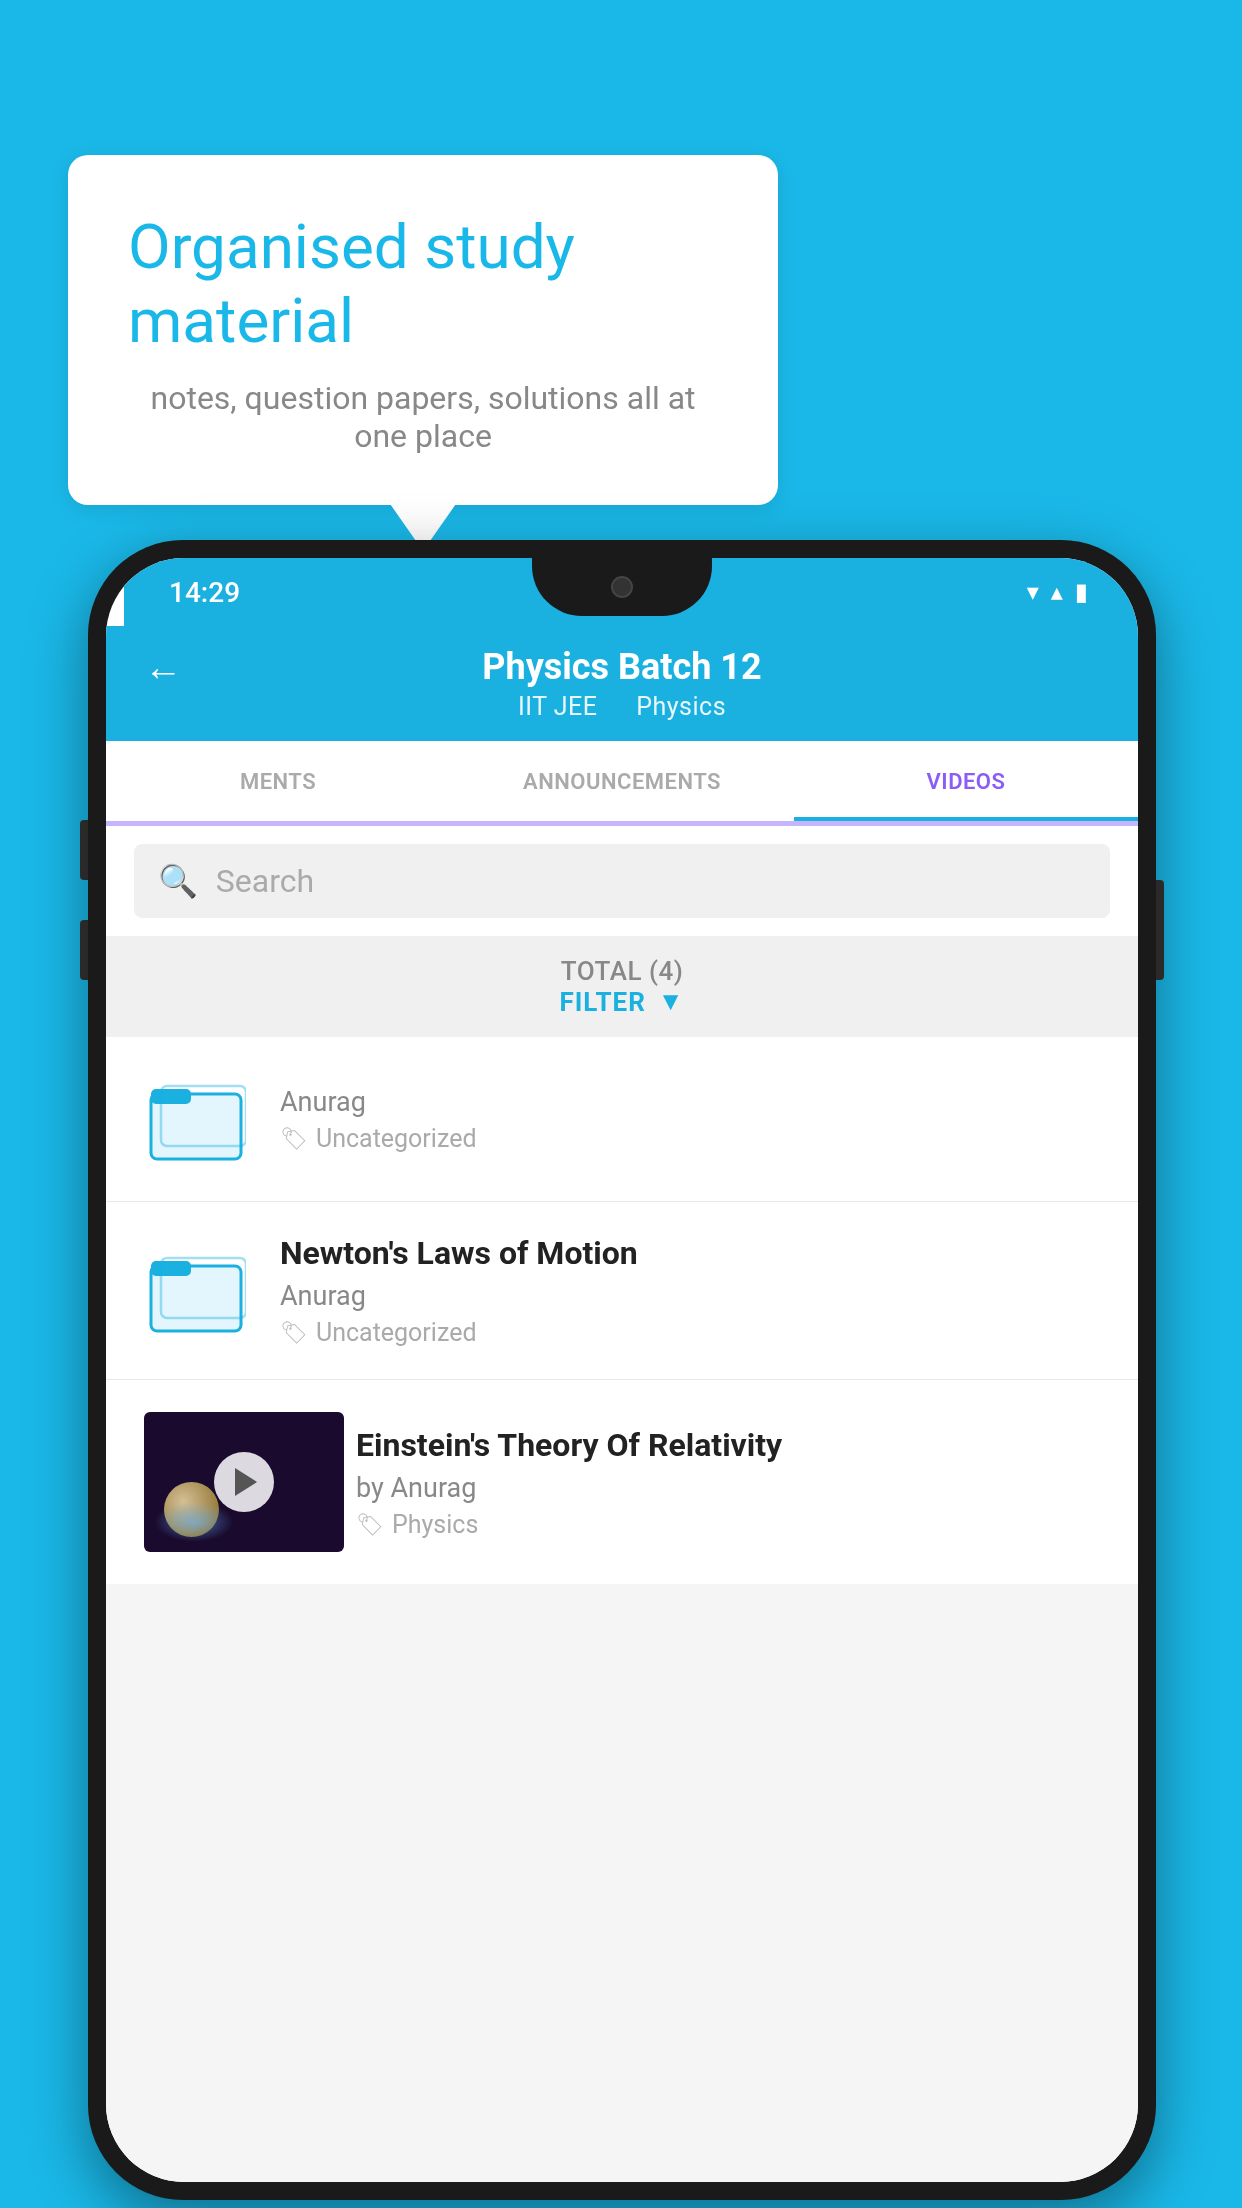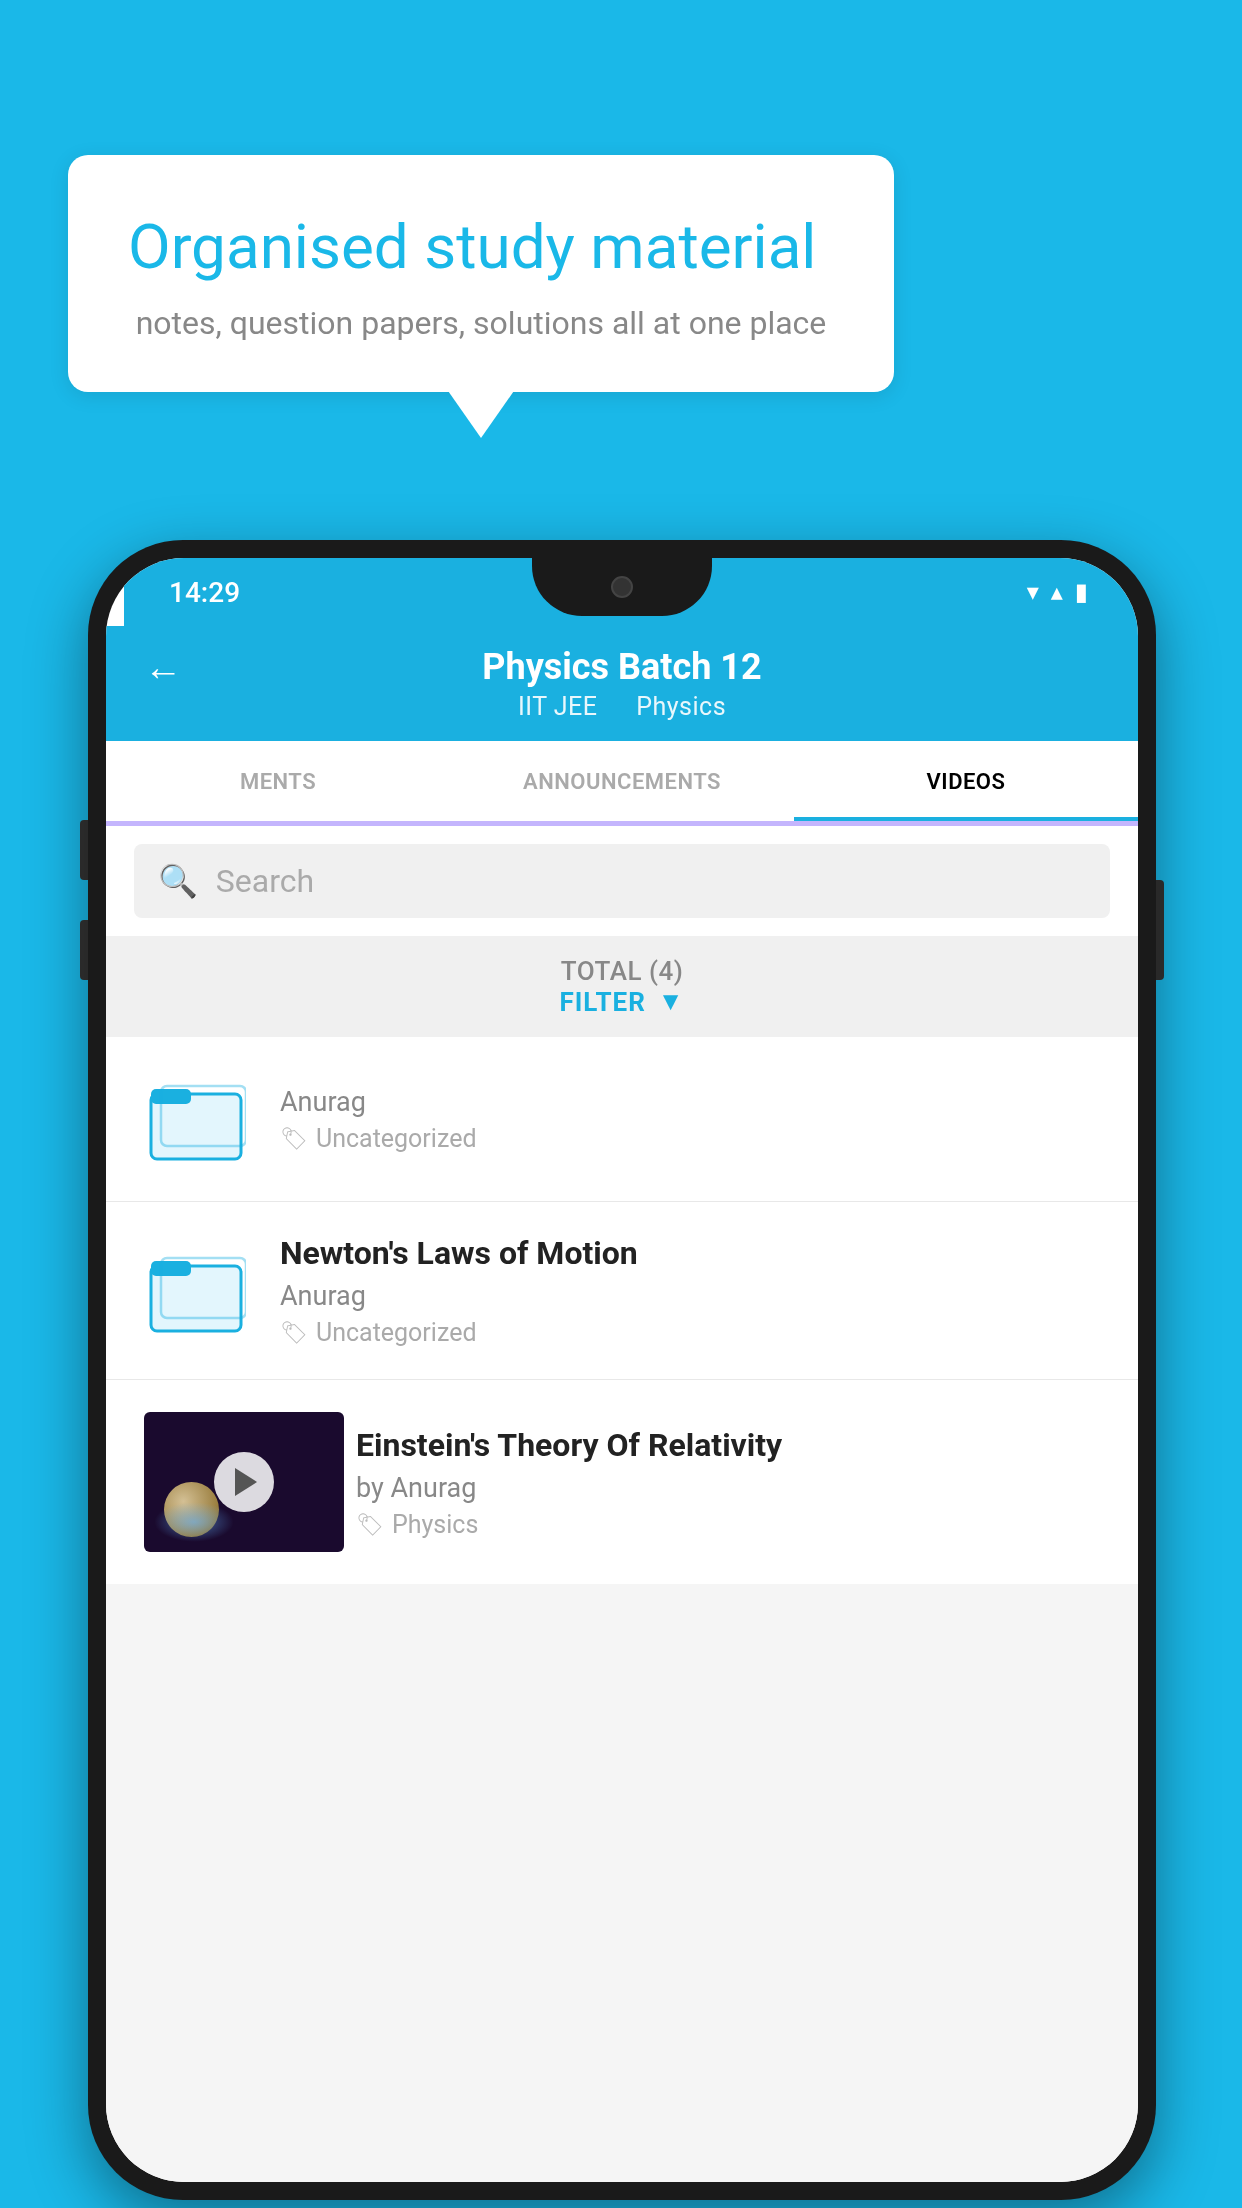--- a/index.html
+++ b/index.html
@@ -19,7 +19,7 @@
       position: absolute;
       top: 155px;
       left: 68px;
-      width: 826px;
+      width: 710px;
       background: #fff;
       border-radius: 20px;
       padding: 55px 60px 50px 60px;

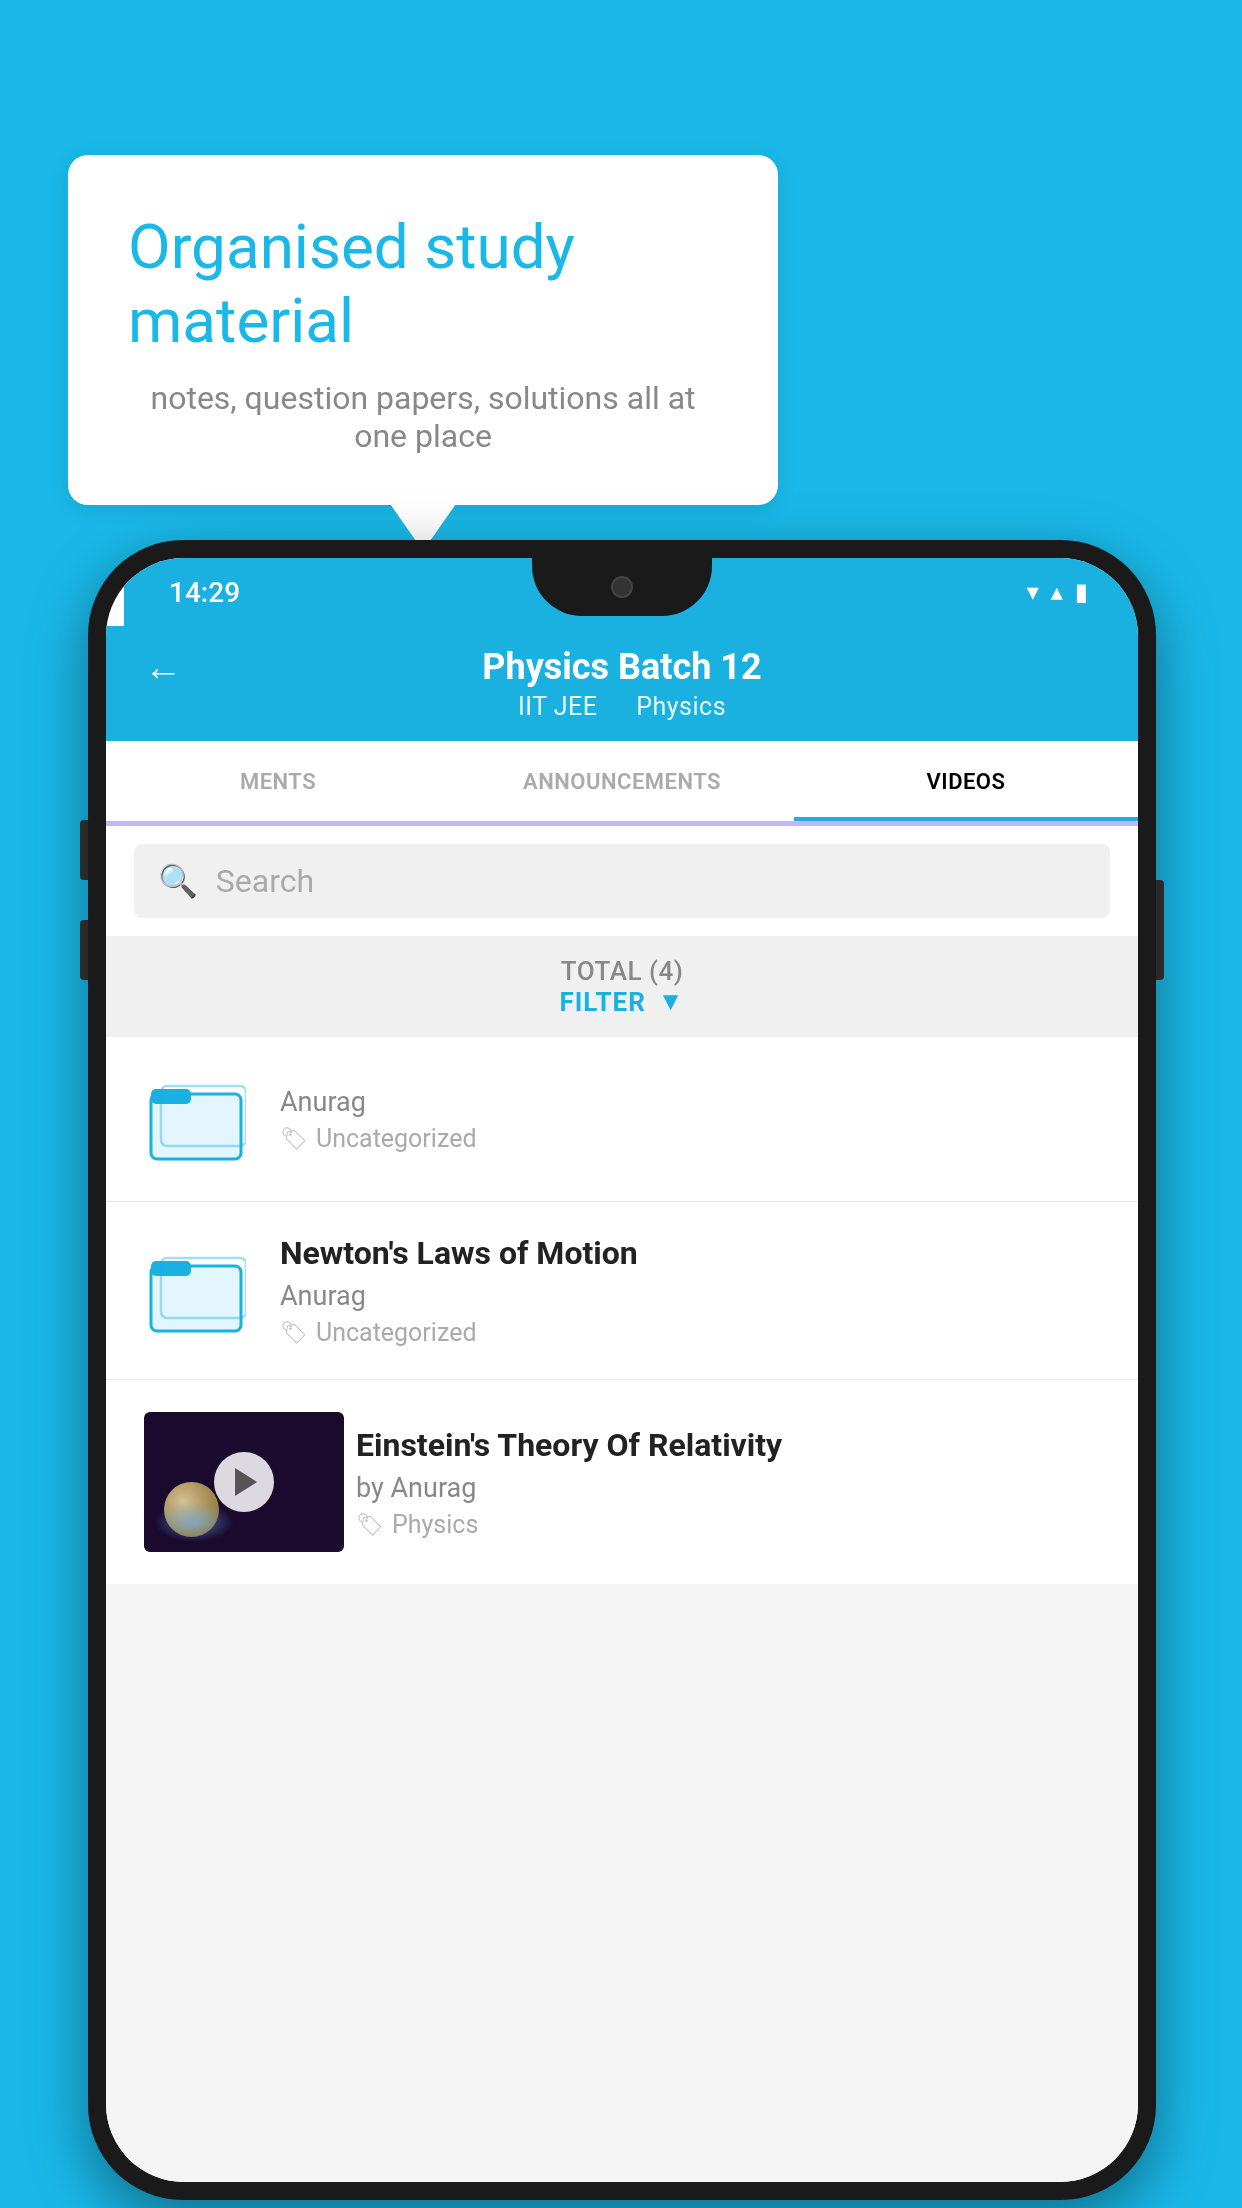--- a/index.html
+++ b/index.html
@@ -204,7 +204,7 @@
     }
 
     .tab-item.active {
-      color: #000000;
+      color: #8b5cf6;
     }
 
     .tab-item.active::after {

